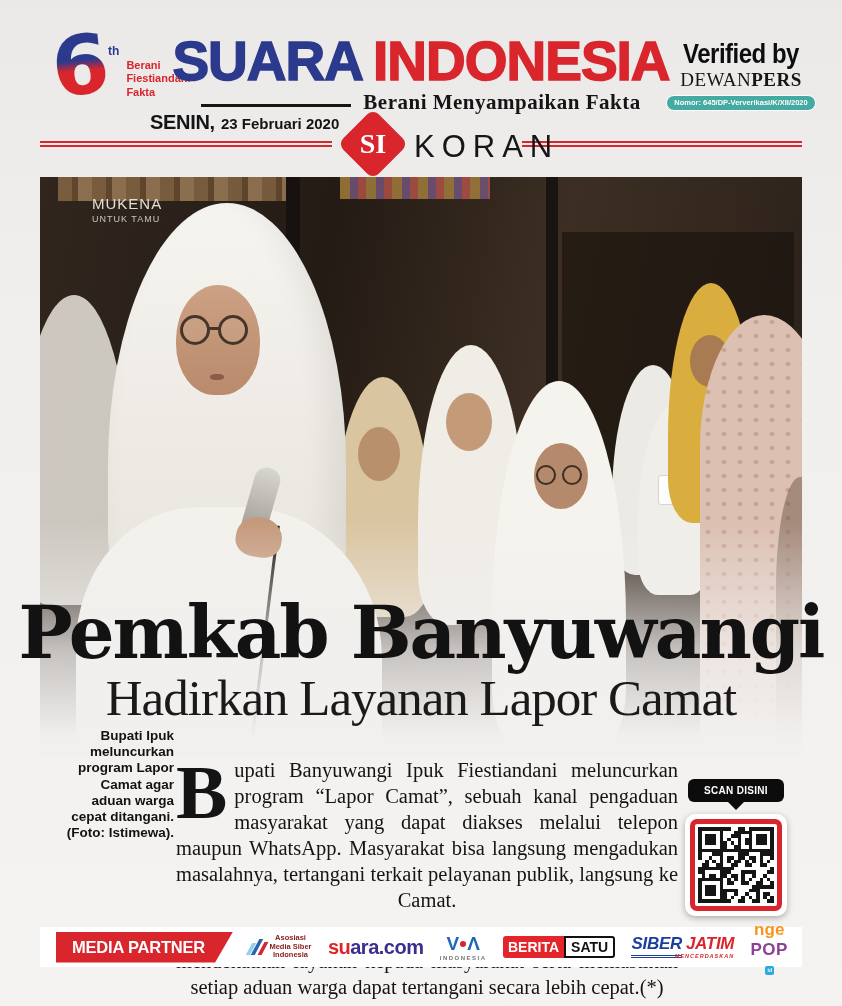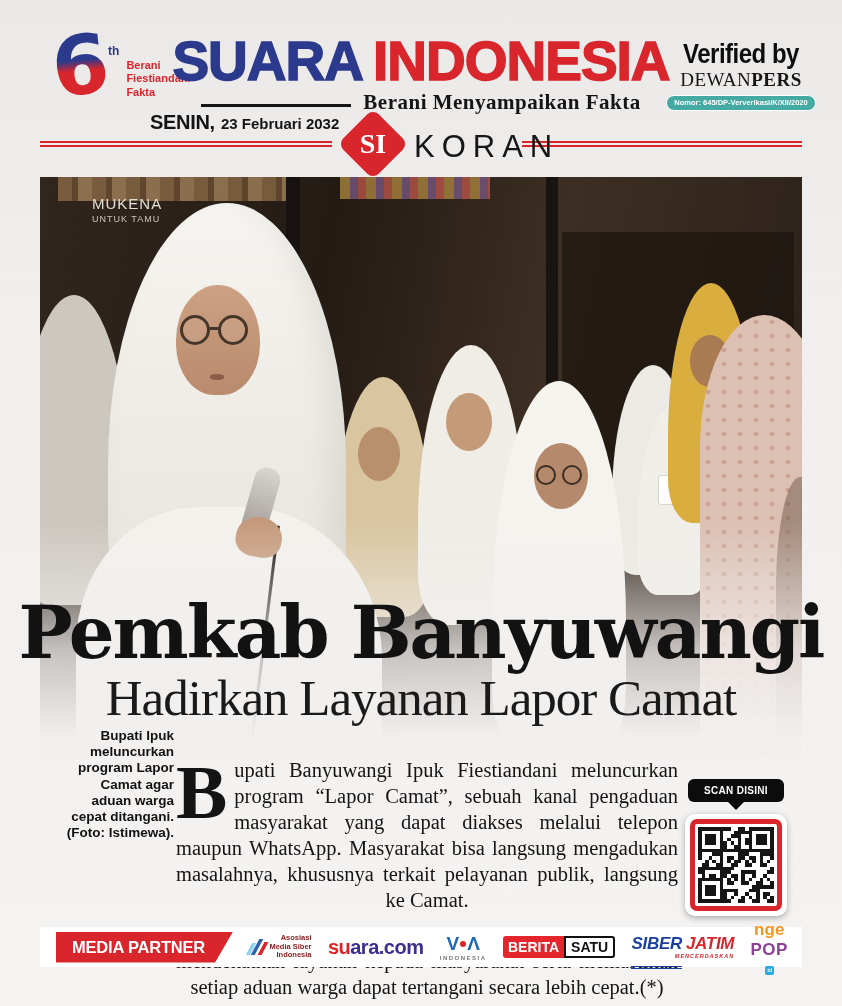--- a/index.html
+++ b/index.html
@@ -189,7 +189,7 @@
 
   <div class="dateline">
     <span class="dateline-day">SENIN,</span>
-    <span class="dateline-date">23 Februari 2032</span>
+    <span class="dateline-date">23 Februari 2020</span>
   </div>
 
   <div class="koran-row">

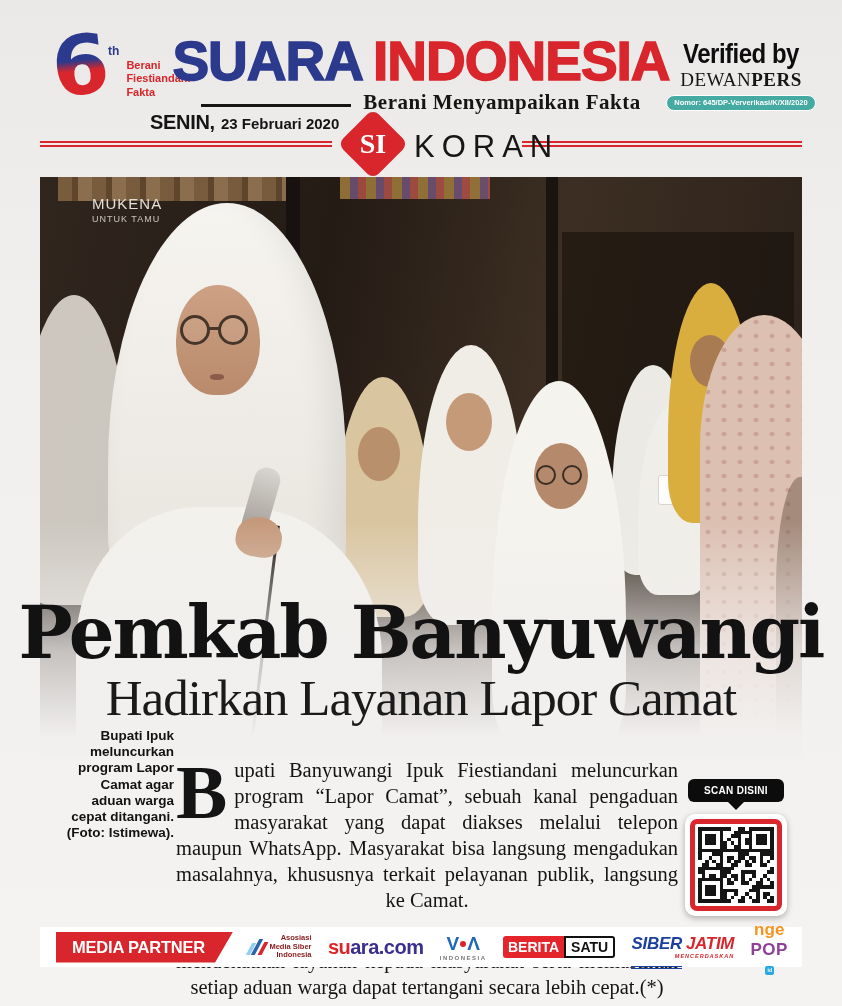--- a/index.html
+++ b/index.html
@@ -249,7 +249,7 @@
 
   <div class="body-copy">
     <p>
-      <span class="dropcap">B</span><span>upati Banyuwangi Ipuk Fiestiandani meluncurkan program “Lapor Camat”, sebuah kanal pengaduan masyarakat yang dapat diakses melalui telepon maupun WhatsApp. Masyarakat bisa langsung mengadukan masalahnya, khususnya terkait pelayanan publik, langsung ke Camat.</span>
+      <span class="dropcap">B</span><span>upati Banyuwangi Ipuk Fiestiandani meluncurkan program “Lapor Camat”, sebuah kanal pengaduan masyarakat yang dapat diakses melalui telepon maupun WhatsApp. Masyarakat bisa langsung mengadukan masalahnya, tertangani terkait pelayanan publik, langsung ke Camat.</span>
     </p>
     <p class="p2">Program ini merupakan bagian dari komitmen pemkab untuk mendekatkan layanan kepada masyarakat serta memastikan setiap aduan warga dapat tertangani secara lebih cepat.(*)</p>
   </div>

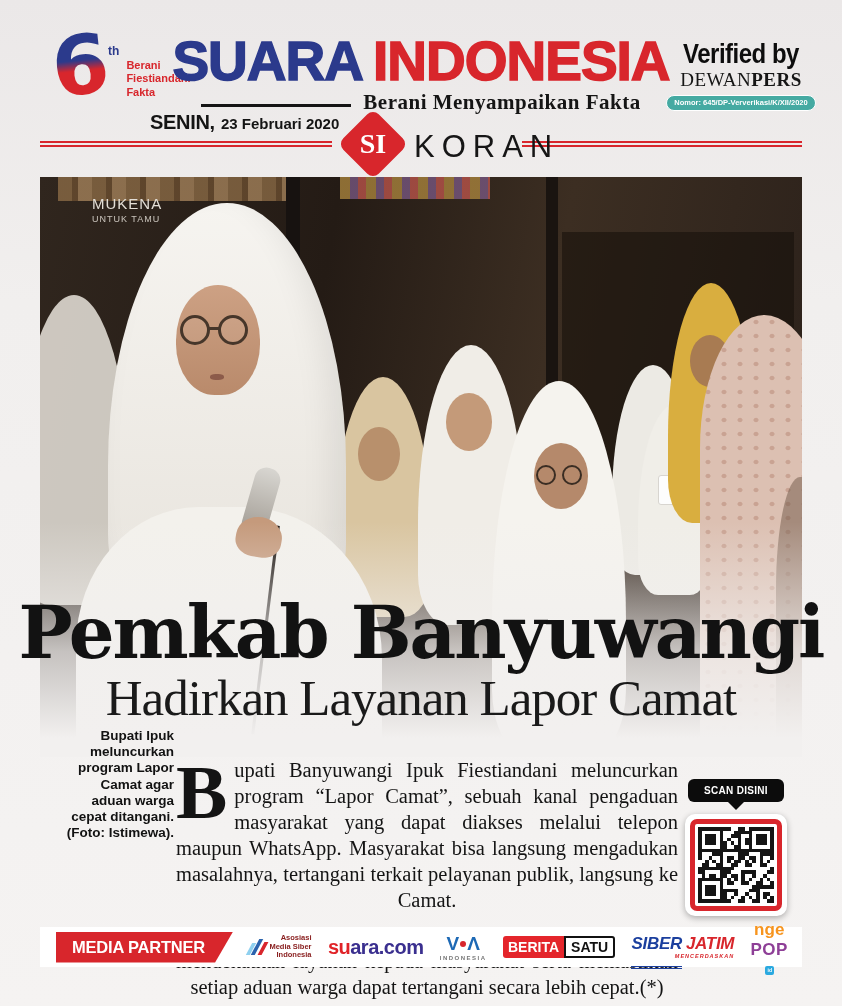--- a/index.html
+++ b/index.html
@@ -132,7 +132,7 @@
   .amsi-b1{background:#8fd0ef;height:12px !important;}
   .amsi-b2{background:#2b63ad;}
   .amsi-b3{background:#d8262c;height:13px !important;}
-  .amsi-text{font-size:7.5px;line-height:1.15;color:#8a2020;font-weight:700;text-align:right;}
+  .amsi-text{font-size:7.5px;line-height:1.15;color:#8a2020;font-weight:700;text-align:center;}
   .suara{font-size:20px;font-weight:800;letter-spacing:-.5px;}
   .suara .s1{color:#e02328;}
   .suara .s2{color:#3a2f8f;}

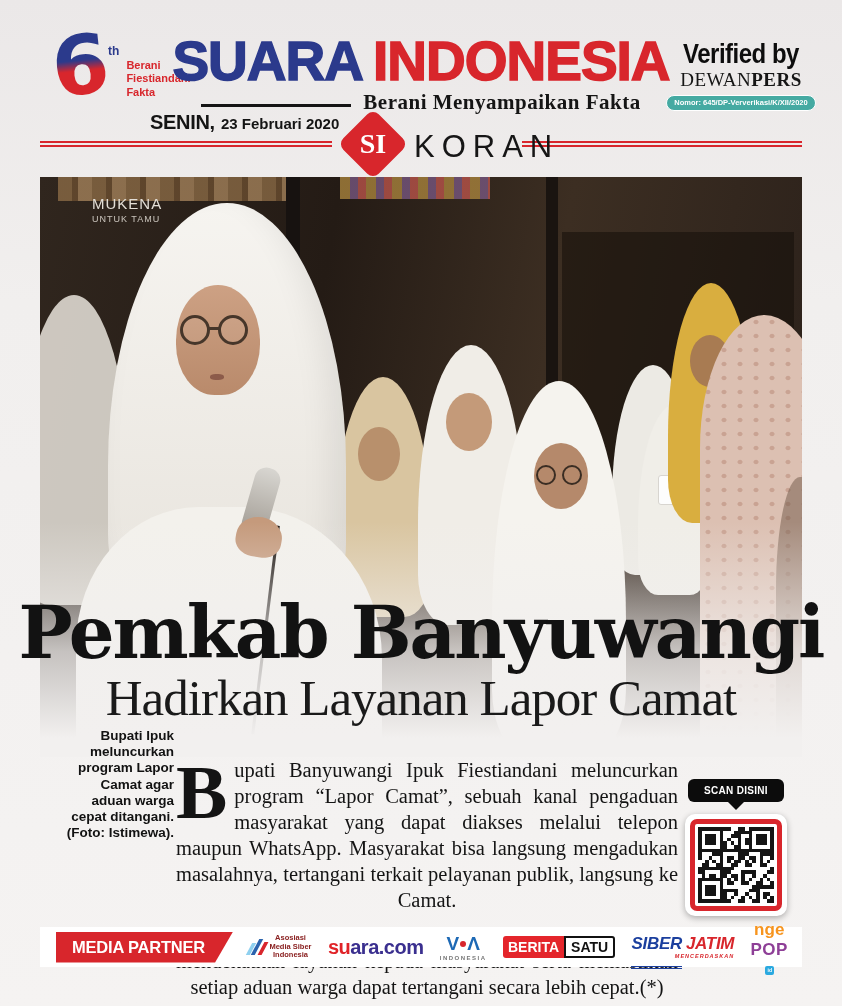--- a/index.html
+++ b/index.html
@@ -145,7 +145,7 @@
   .bsatu .b2{background:#fff;color:#111;border:2px solid #111;padding:1px 5px;border-radius:0 3px 3px 0;}
   .sj{font-style:italic;font-weight:800;line-height:1;text-align:right;}
   .sj-row{font-size:17px;letter-spacing:-.3px;}
-  .sj .j1{color:#1b3f9e;border-bottom:3px double #1b3f9e;padding-bottom:13px;}
+  .sj .j1{color:#1b3f9e;border-bottom:3px double #1b3f9e;padding-bottom:2px;}
   .sj .j2{color:#d8262c;margin-left:4px;}
   .sj-sub{font-size:5.5px;color:#d8262c;letter-spacing:1px;margin-top:2px;}
   .ngepop{font-size:17px;font-weight:800;display:flex;align-items:center;flex-direction:column;}

